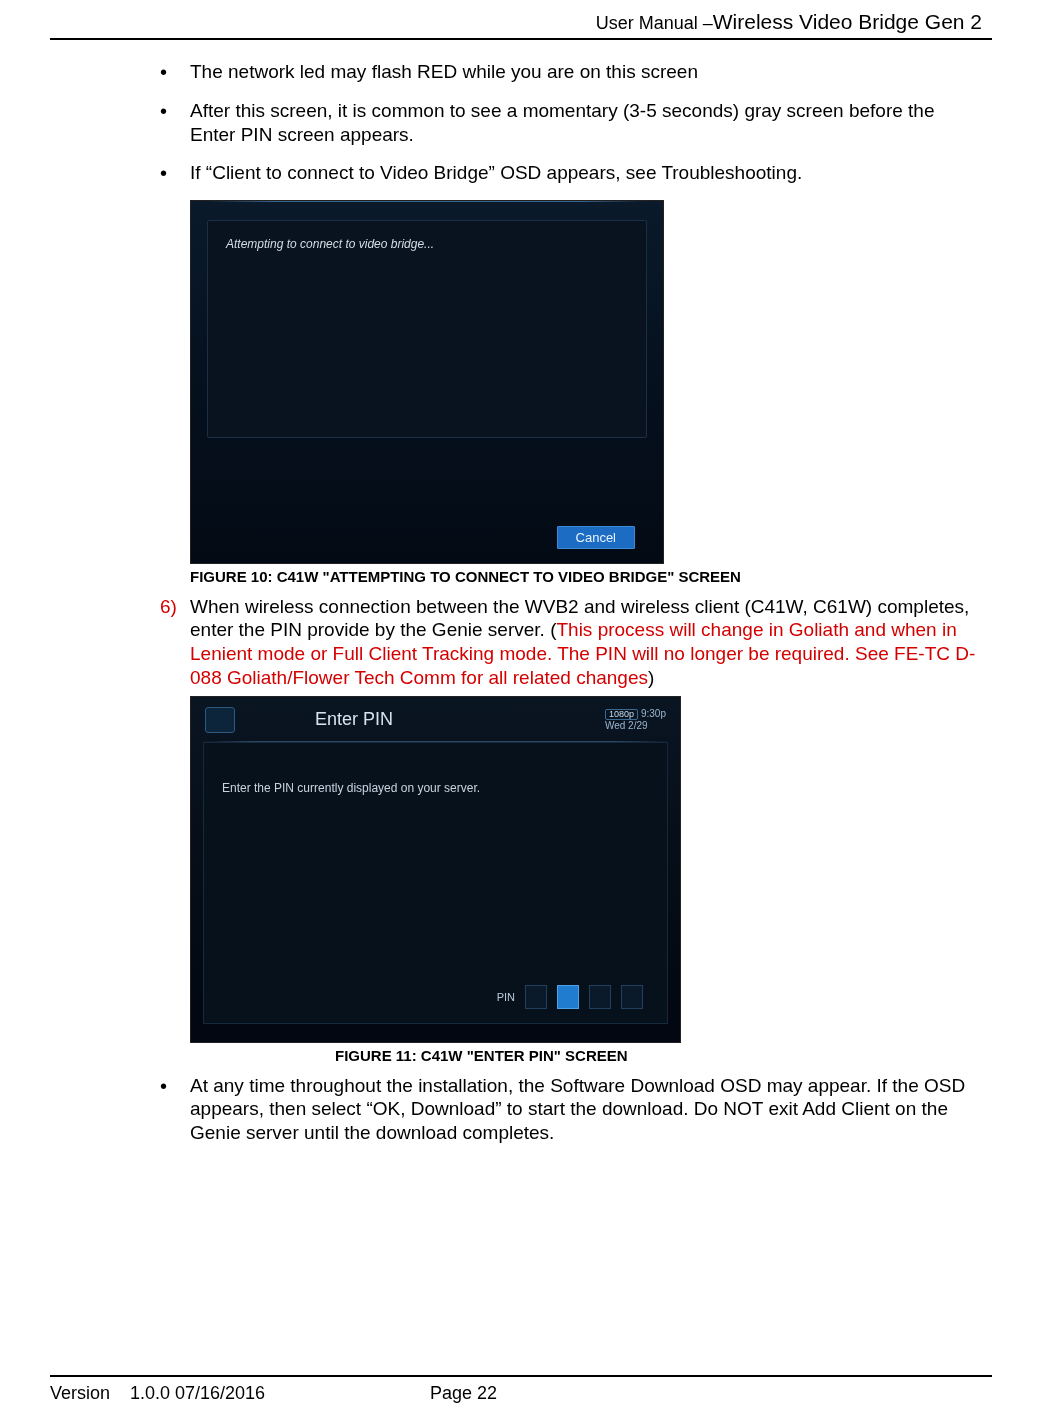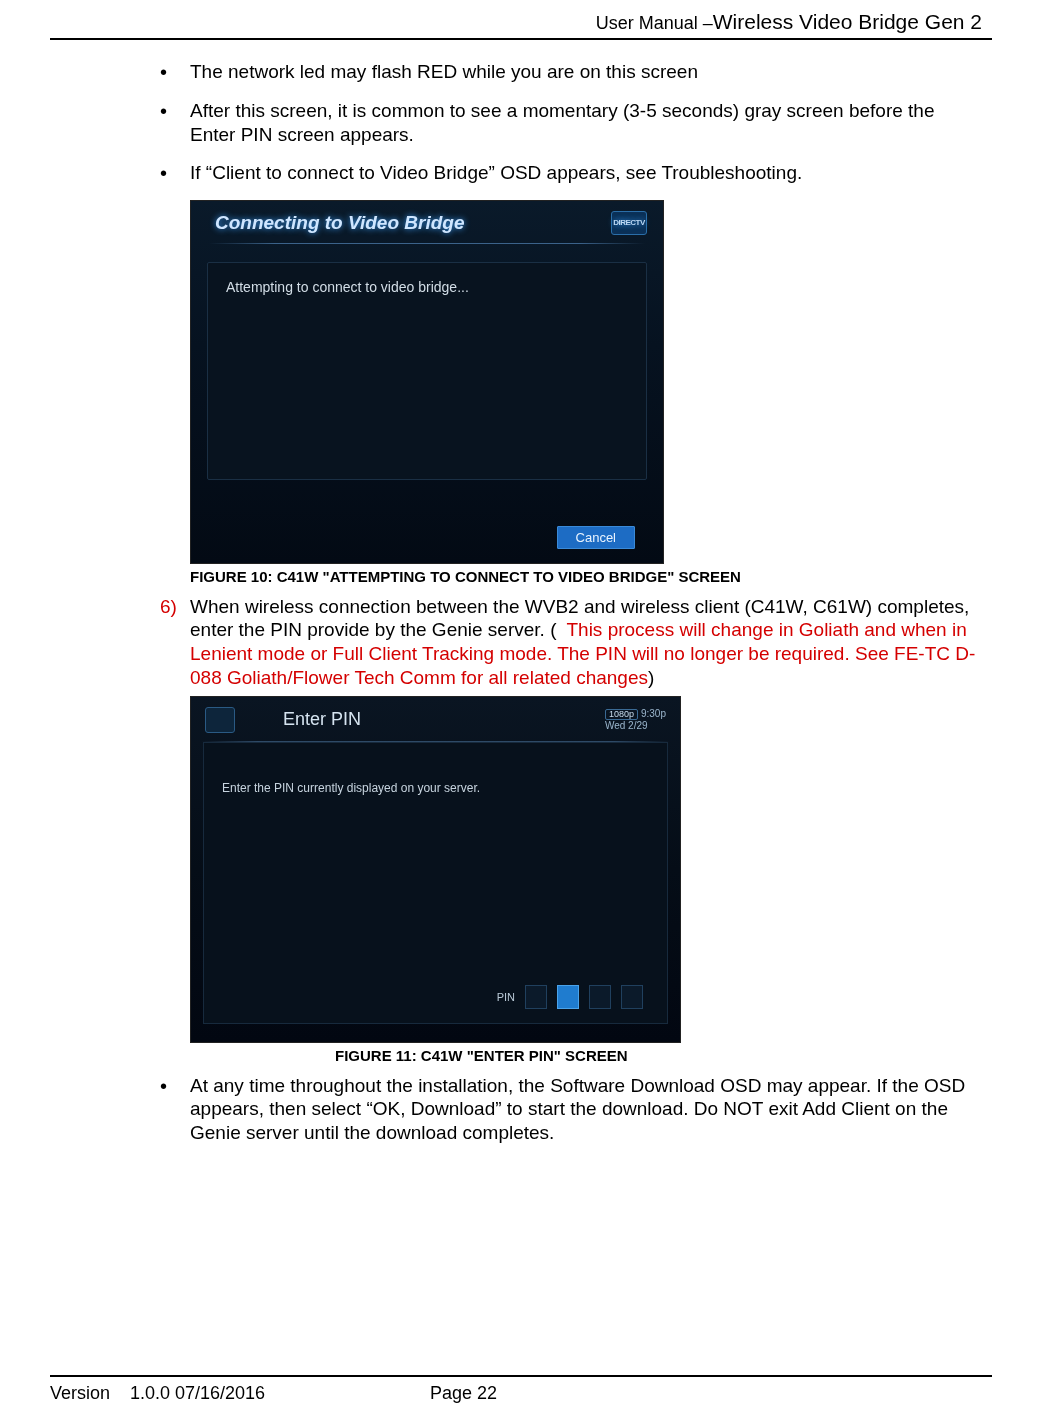--- a/index.html
+++ b/index.html
@@ -252,10 +252,6 @@
     </ul>
 
     <div class="fig fig1">
-      <div class="titlebar">
-        <span>Connecting to Video Bridge</span>
-        <span class="logo">DIRECTV</span>
-      </div>
       <div class="sep"></div>
       <div class="panel">
         <div class="line1">Attempting to connect to video bridge...</div>

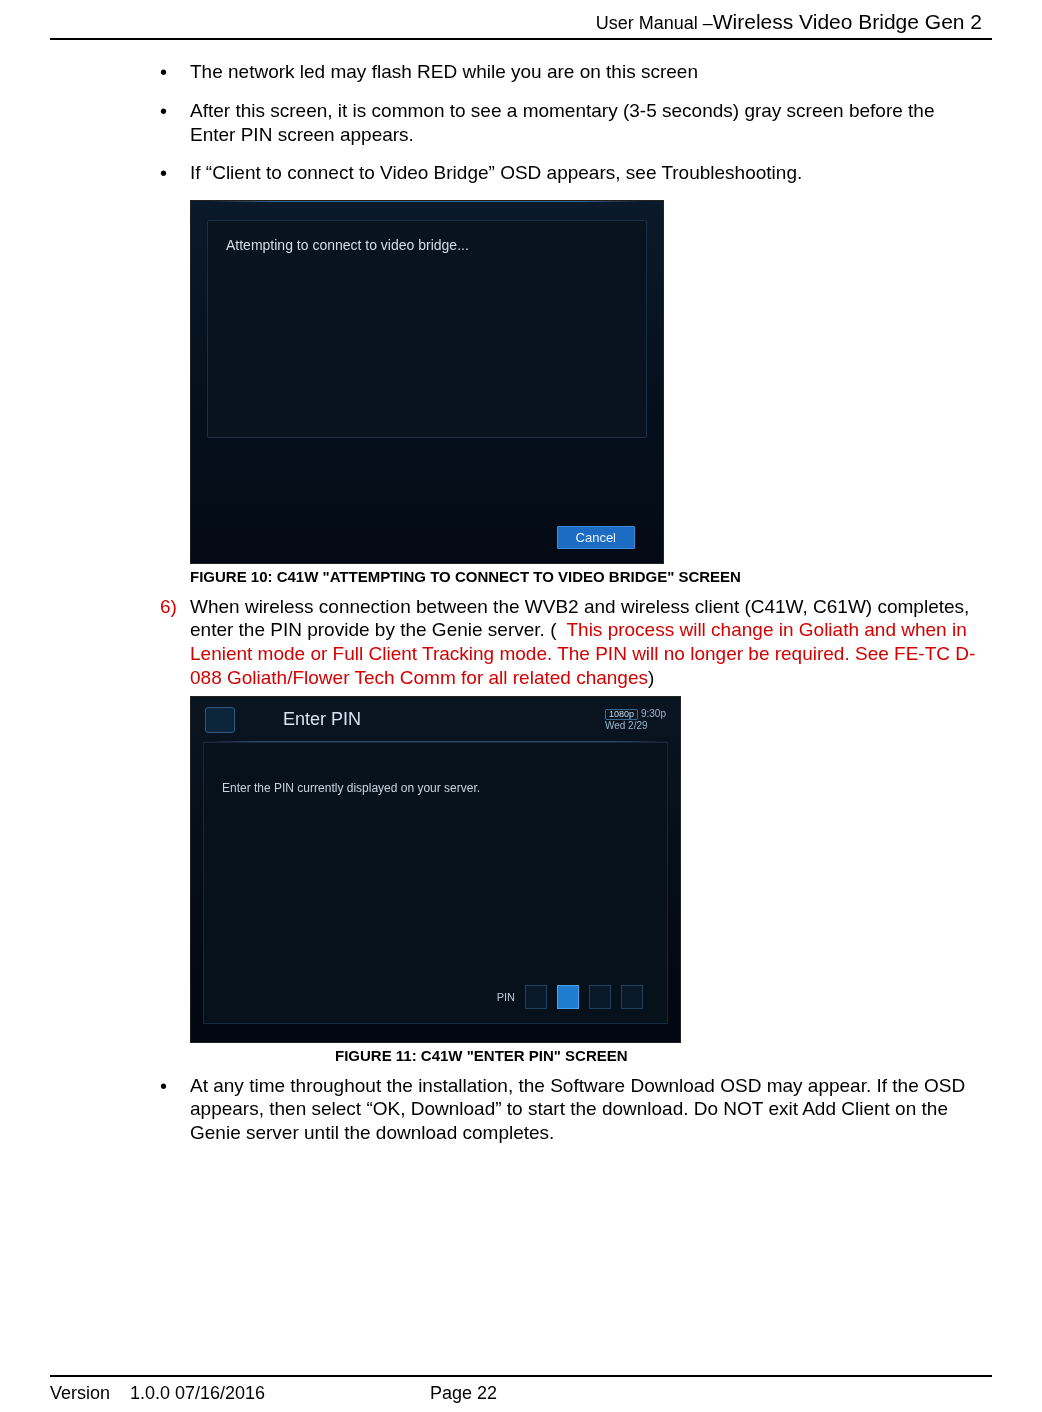--- a/index.html
+++ b/index.html
@@ -114,8 +114,9 @@
     border-radius: 2px;
     padding: 16px 18px 50px 18px;
     color: #d2dde6;
-    font-size: 14px;
+    font-size: 12px;
     height: 150px;
+    font-style: italic;
   }
   .fig1 .panel .line1 { margin-bottom: 14px; }
   .fig1 .panel .line2 .time { display:inline-block; width:42px; }

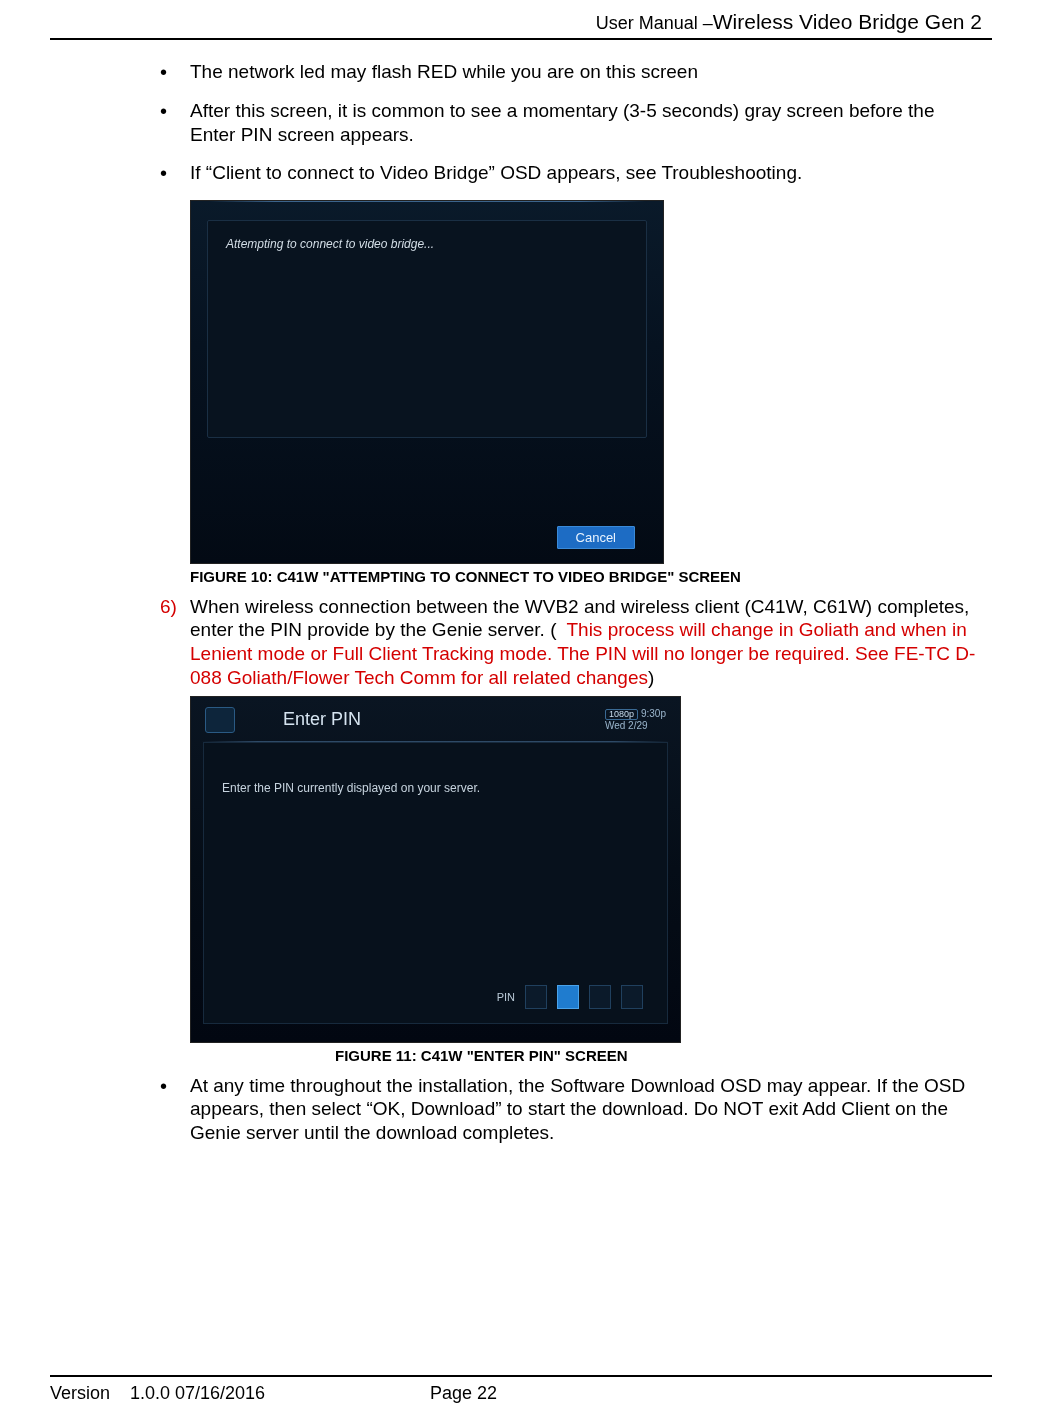--- a/index.html
+++ b/index.html
@@ -59,7 +59,7 @@
     flex-shrink: 0;
     color: #d40000;
   }
-  .red { color: #d40000; margin-left: 10px; }
+  .red { color: #d40000; }
   .caption {
     font-weight: bold;
     font-size: 15px;

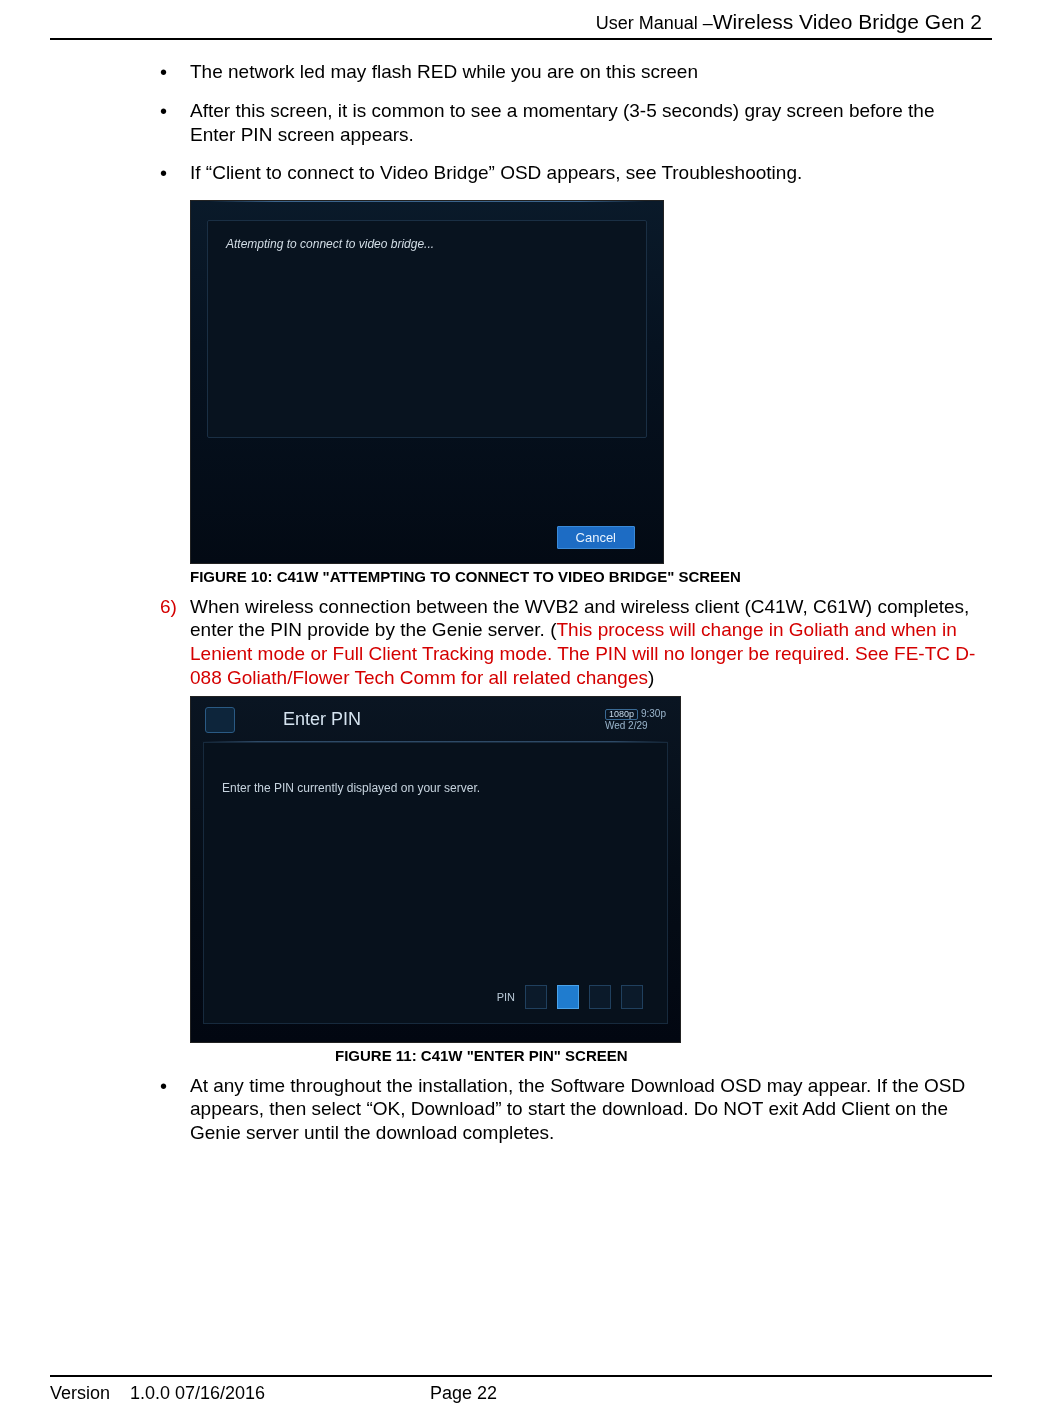--- a/index.html
+++ b/index.html
@@ -148,7 +148,7 @@
   .fig2 .topbar .left {
     display: flex;
     align-items: center;
-    gap: 48px;
+    gap: 80px;
   }
   .fig2 .topbar .logo2 {
     width: 28px; height: 24px;

